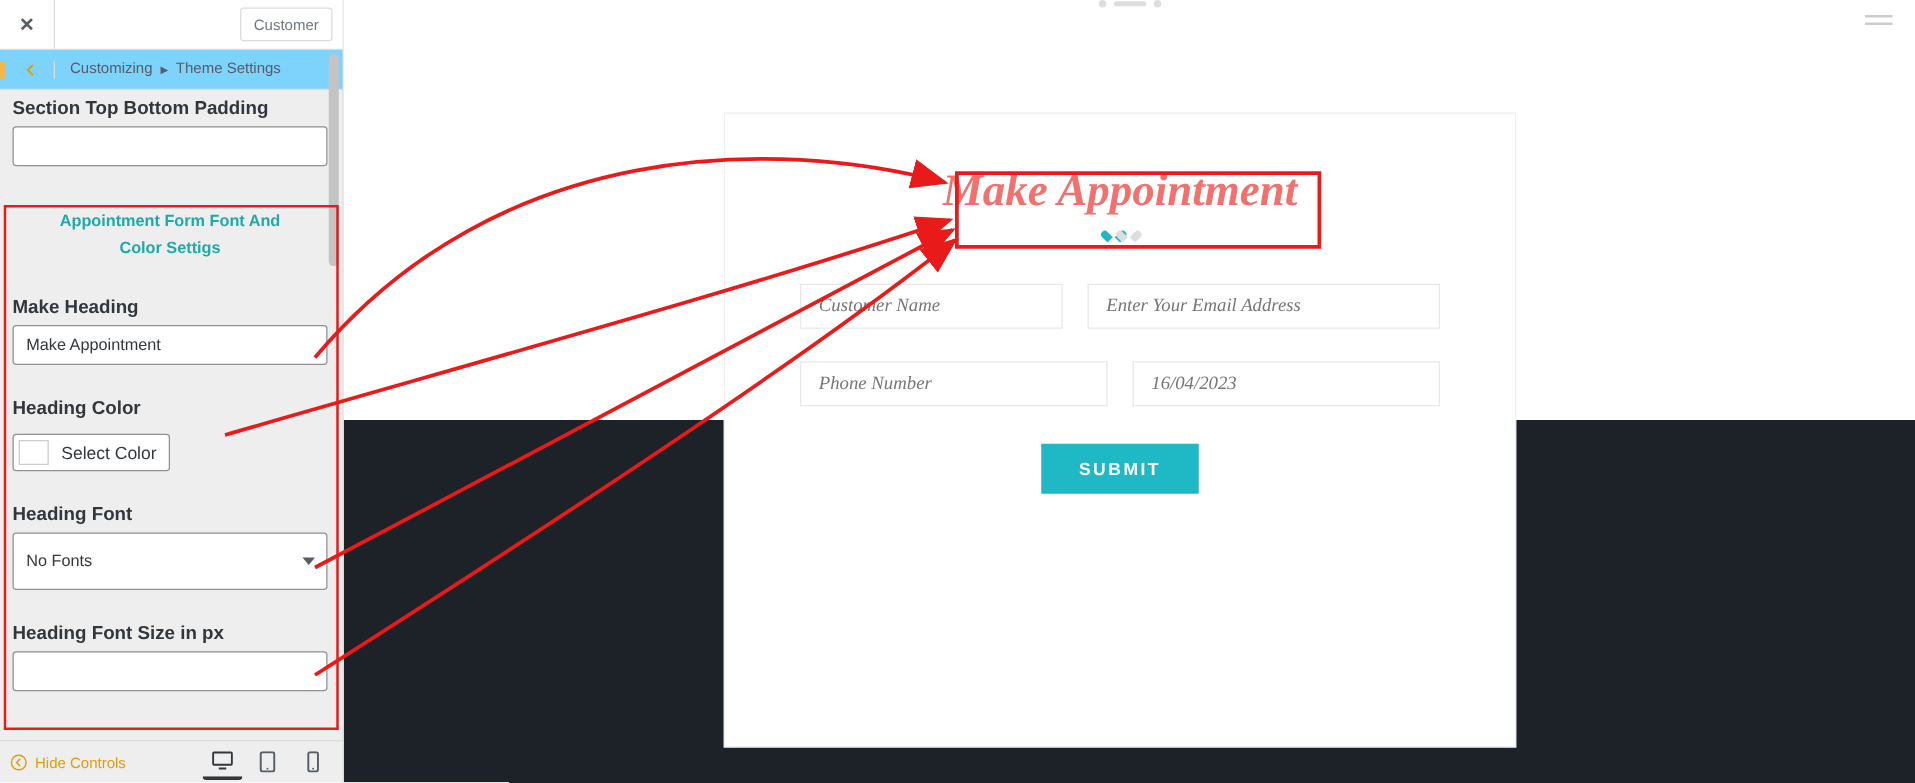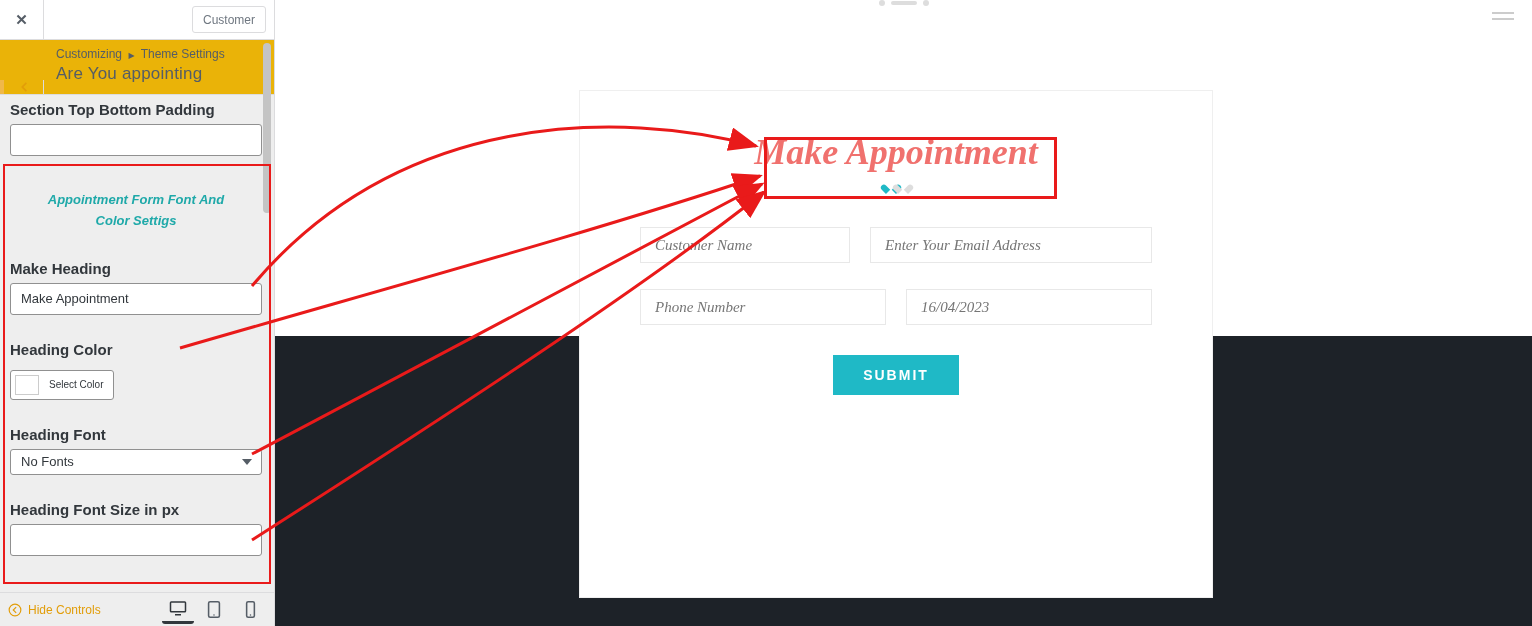--- a/index.html
+++ b/index.html
@@ -68,8 +68,8 @@
   
   .sb-header{
     flex:0 0 auto;
-    display:flex;align-items:flex-end;
-    background:#eab308;border-bottom:1px solid var(--panel-border);
+    display:flex;align-items:center;
+    background:#7dd3fc;border-bottom:1px solid var(--panel-border);
   }
   .sb-back{
     width:44px;display:flex;align-items:center;justify-content:center;

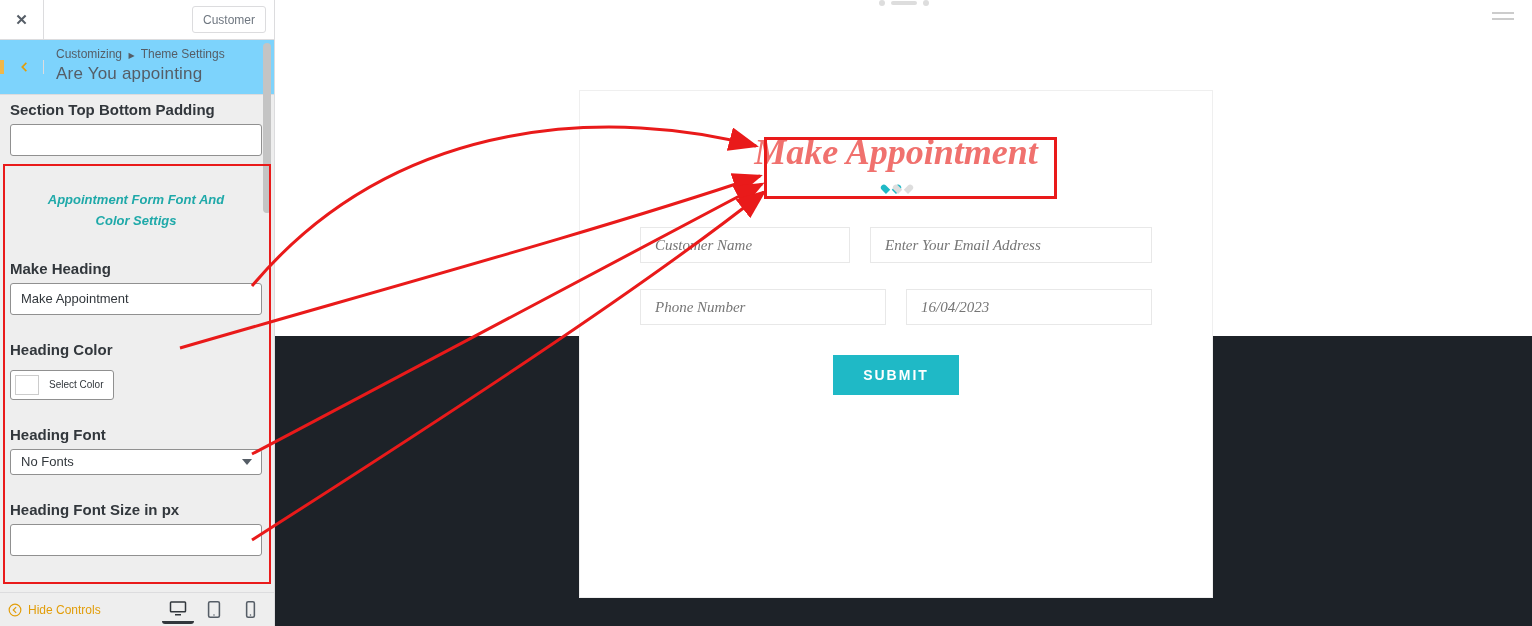--- a/index.html
+++ b/index.html
@@ -251,7 +251,6 @@
         <span class="tri">▶</span>
         <span>Theme Settings</span>
       </div>
-      <div class="sb-title">Are You appointing</div>
     </div>
   </div>
 

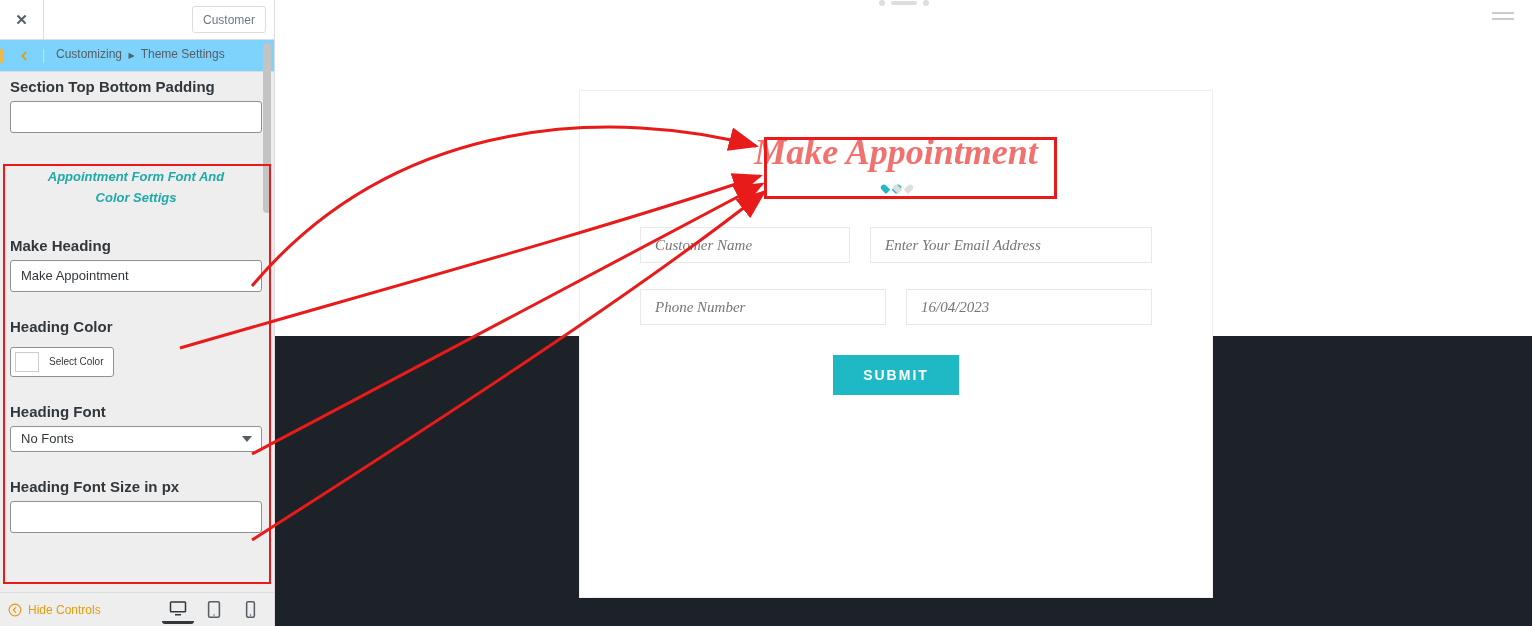--- a/index.html
+++ b/index.html
@@ -104,7 +104,7 @@
   }
   .section-card-title{
     color:var(--teal);font-weight:700;font-size:13px;
-    text-align:center;padding:16px 20px 2px;line-height:1.6;font-style:italic;
+    text-align:center;padding:16px 20px 2px;line-height:1.6;
   }
   .inner-field{margin-top:26px;}
   .color-picker{

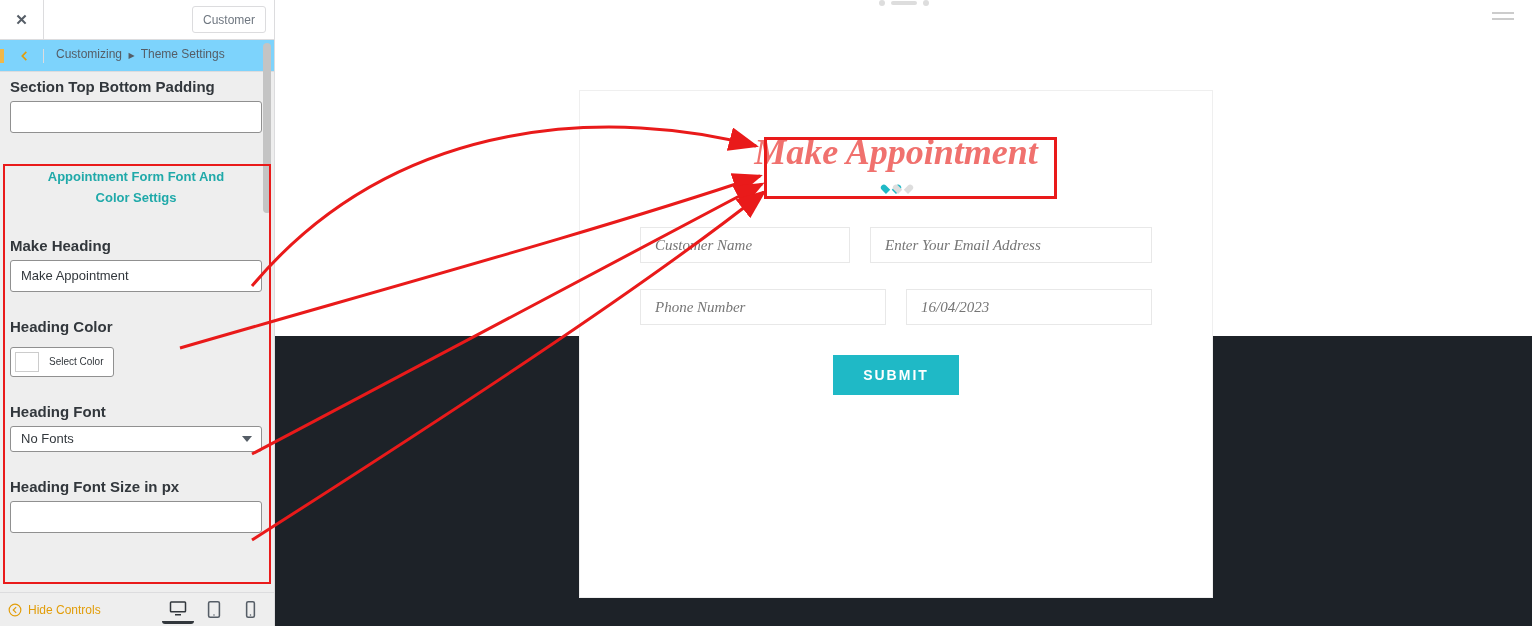--- a/index.html
+++ b/index.html
@@ -115,7 +115,7 @@
   .color-swatch{
     width:24px;height:20px;border:1px solid #ccc;background:#fff;
   }
-  .color-text{font-size:10px;color:#32373c;}
+  .color-text{font-size:14px;color:#32373c;}
   .select{
     width:100%;height:26px;background:#fff;border:1px solid var(--field-border);
     border-radius:3px;padding:0 30px 0 10px;font-size:13px;color:#32373c;

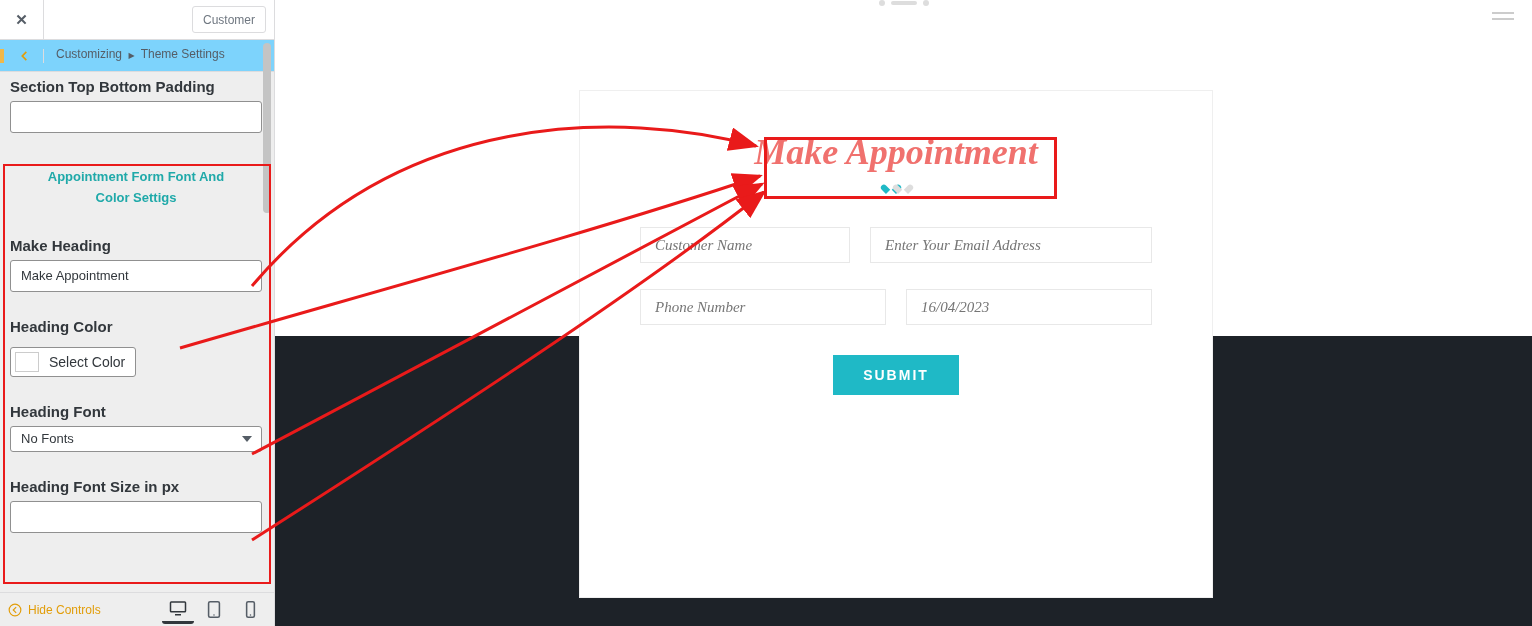--- a/index.html
+++ b/index.html
@@ -117,7 +117,7 @@
   }
   .color-text{font-size:14px;color:#32373c;}
   .select{
-    width:100%;height:26px;background:#fff;border:1px solid var(--field-border);
+    width:100%;height:46px;background:#fff;border:1px solid var(--field-border);
     border-radius:3px;padding:0 30px 0 10px;font-size:13px;color:#32373c;
     appearance:none;-webkit-appearance:none;font-family:inherit;
   }

